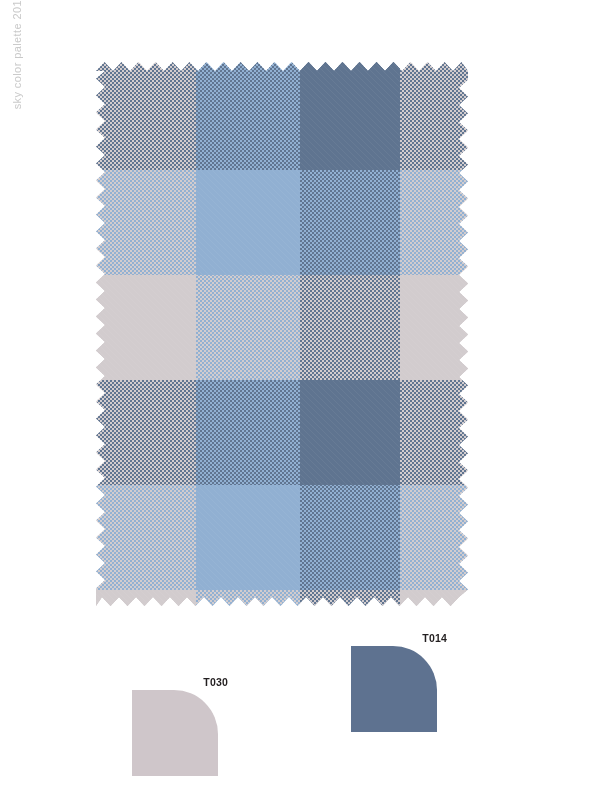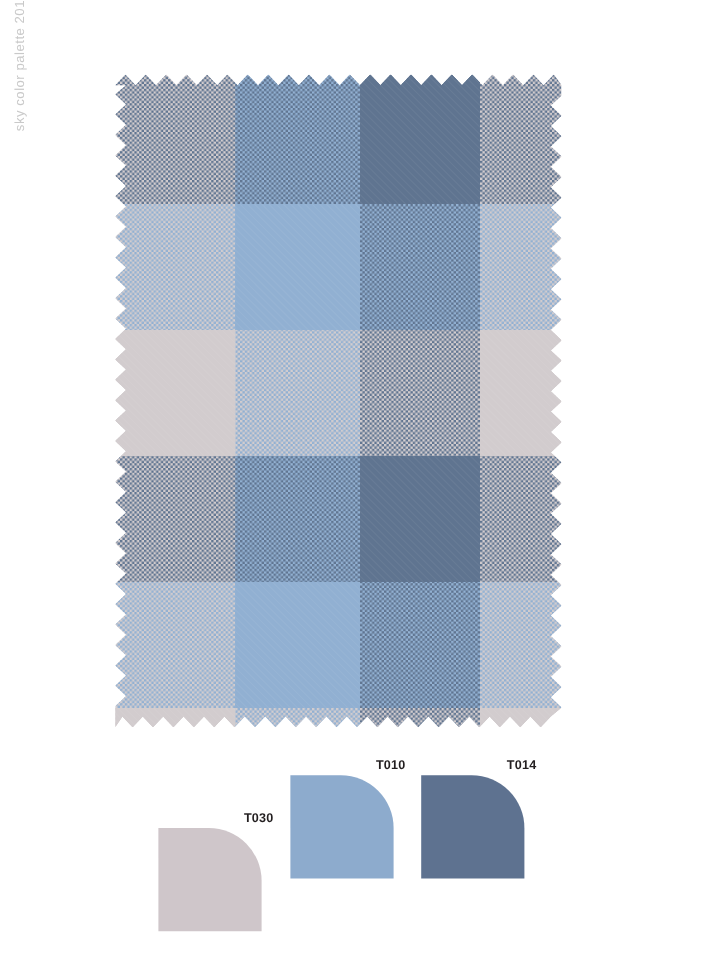--- a/index.html
+++ b/index.html
@@ -410,10 +410,6 @@
     <div class="chip-swatch" id="sw0" style="background: rgb(207, 198, 202);"></div>
   </div>
 
-  <div class="chip-group g1">
-    <div class="chip-label">T010</div>
-    <div class="chip-swatch" id="sw1" style="background: rgb(141, 171, 205);"></div>
-  </div>
 
   <div class="chip-group g2">
     <div class="chip-label">T014</div>

